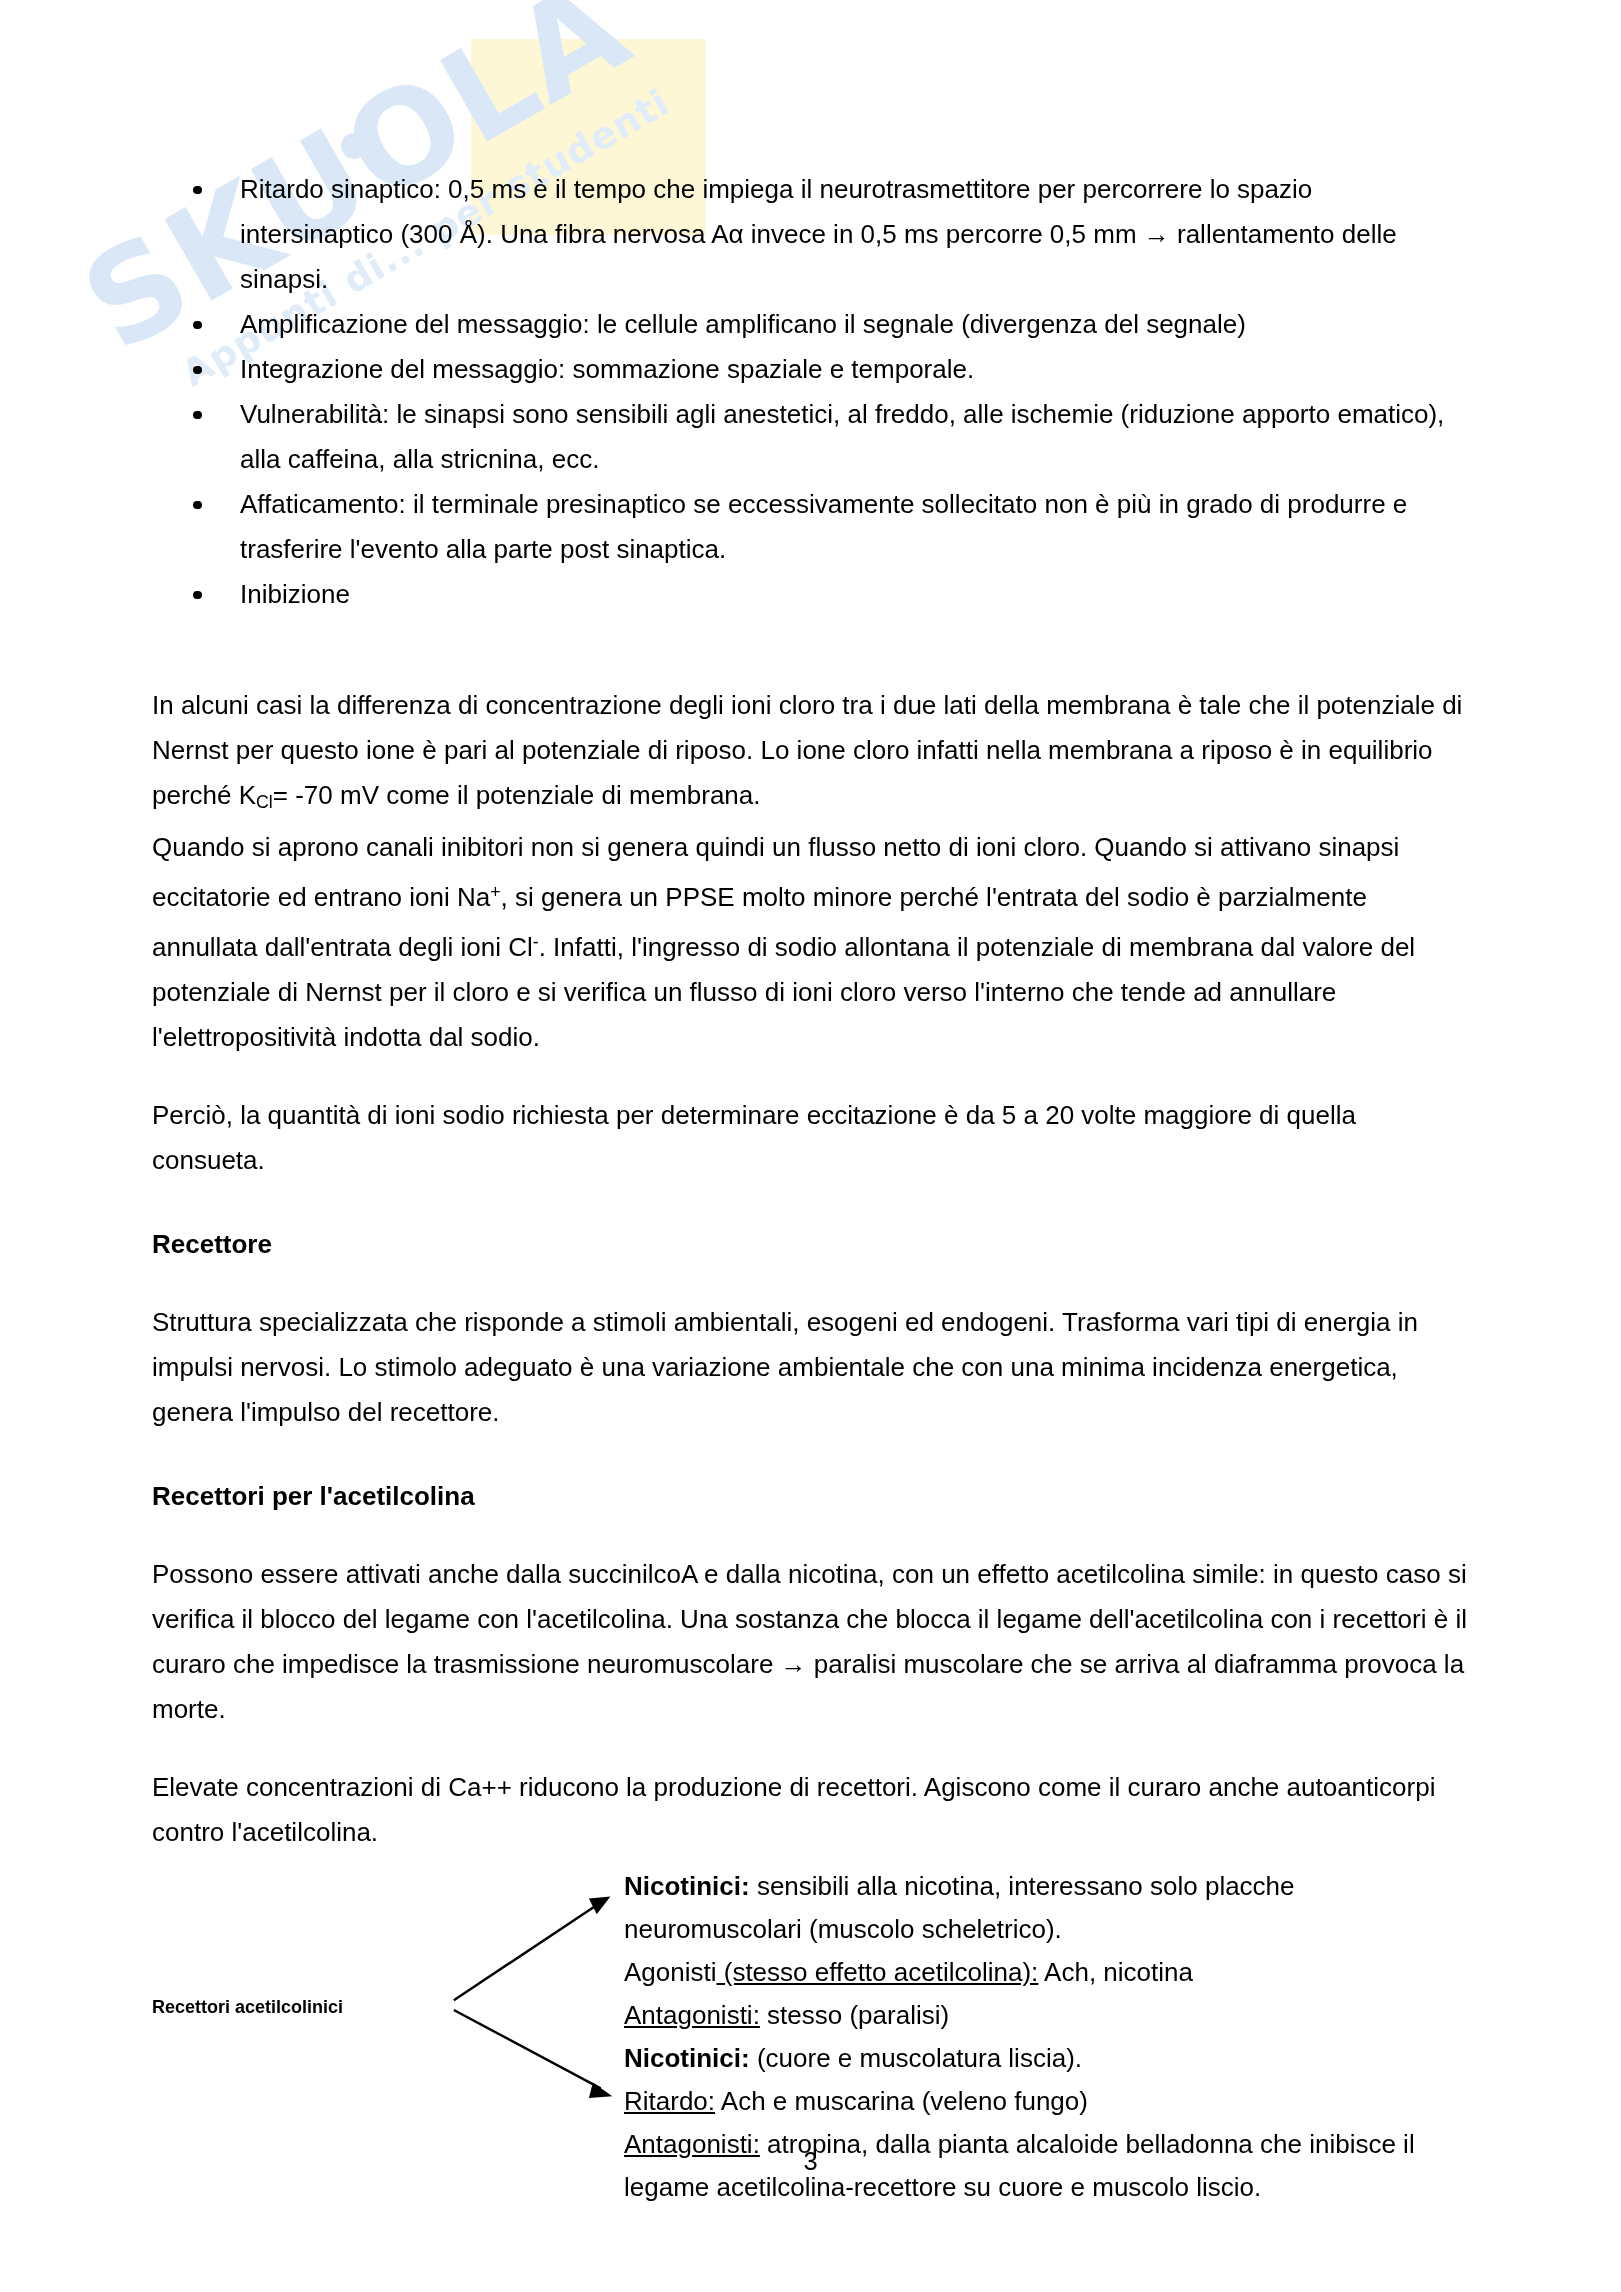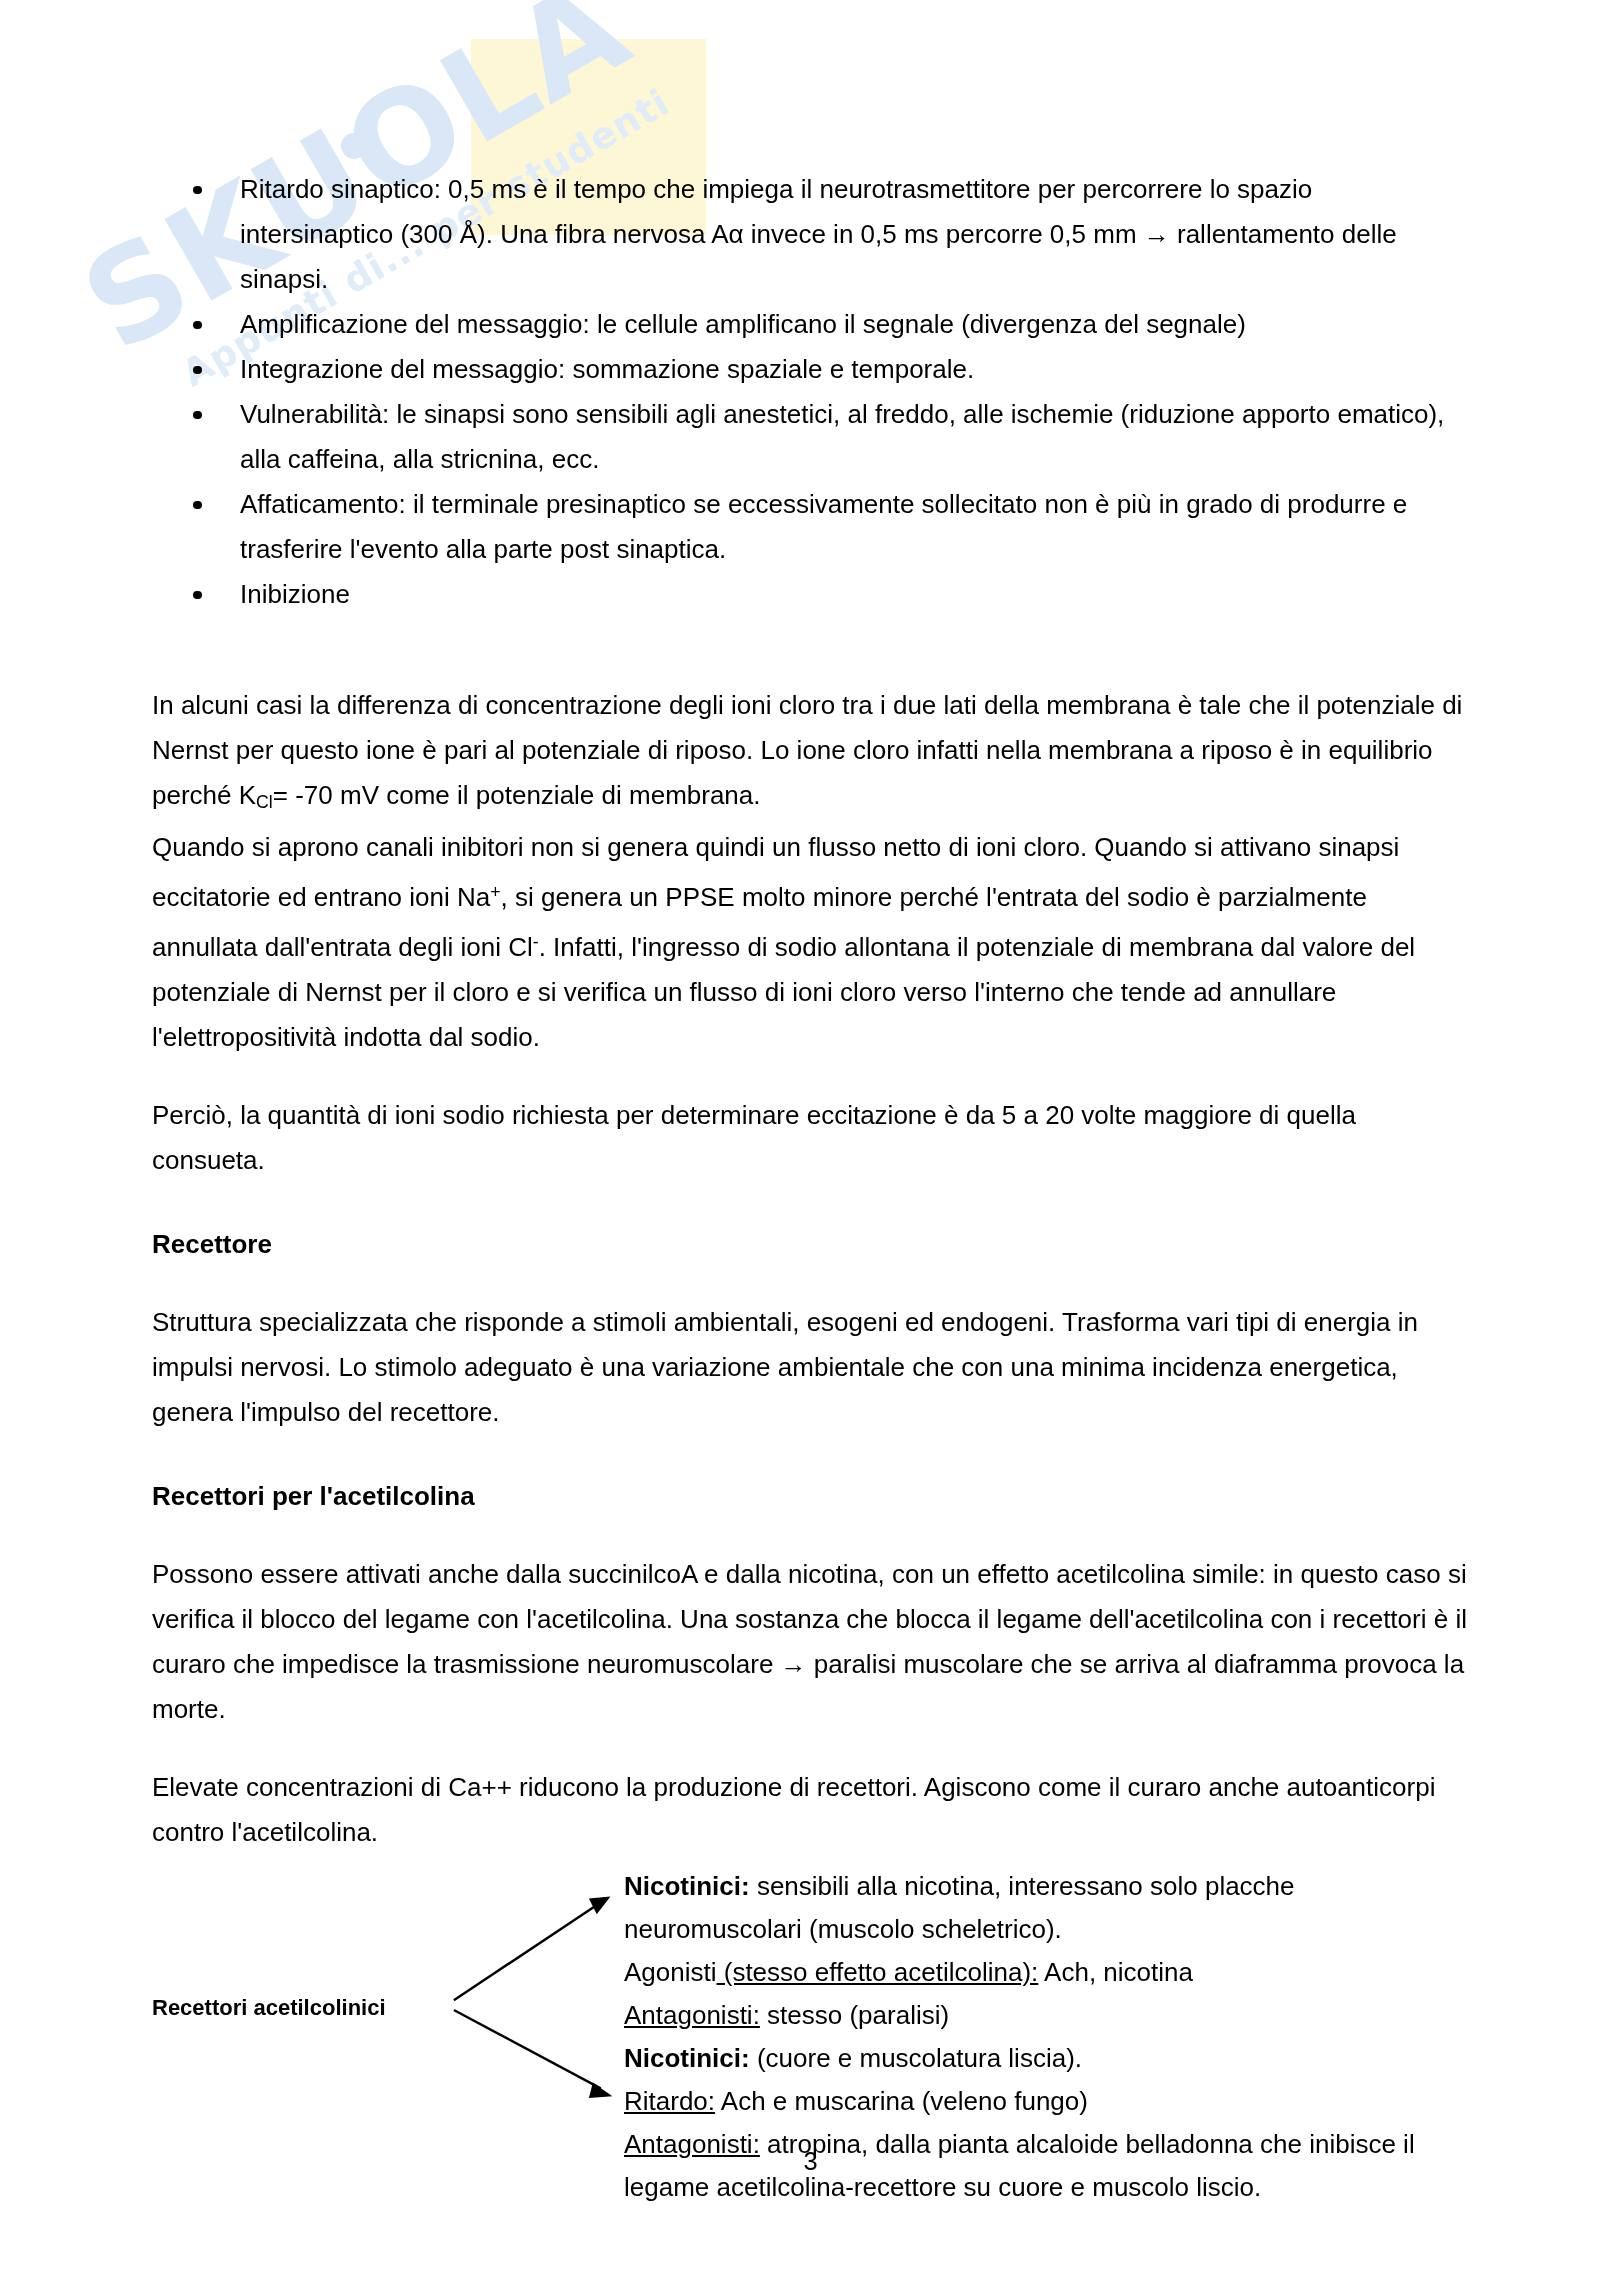--- a/index.html
+++ b/index.html
@@ -125,7 +125,7 @@
     left: 0px;
     top: 110px;
     font-weight: bold;
-    font-size: 22px;
+    font-size: 18px;
   }
   .diagram-arrows {
     position: absolute;

